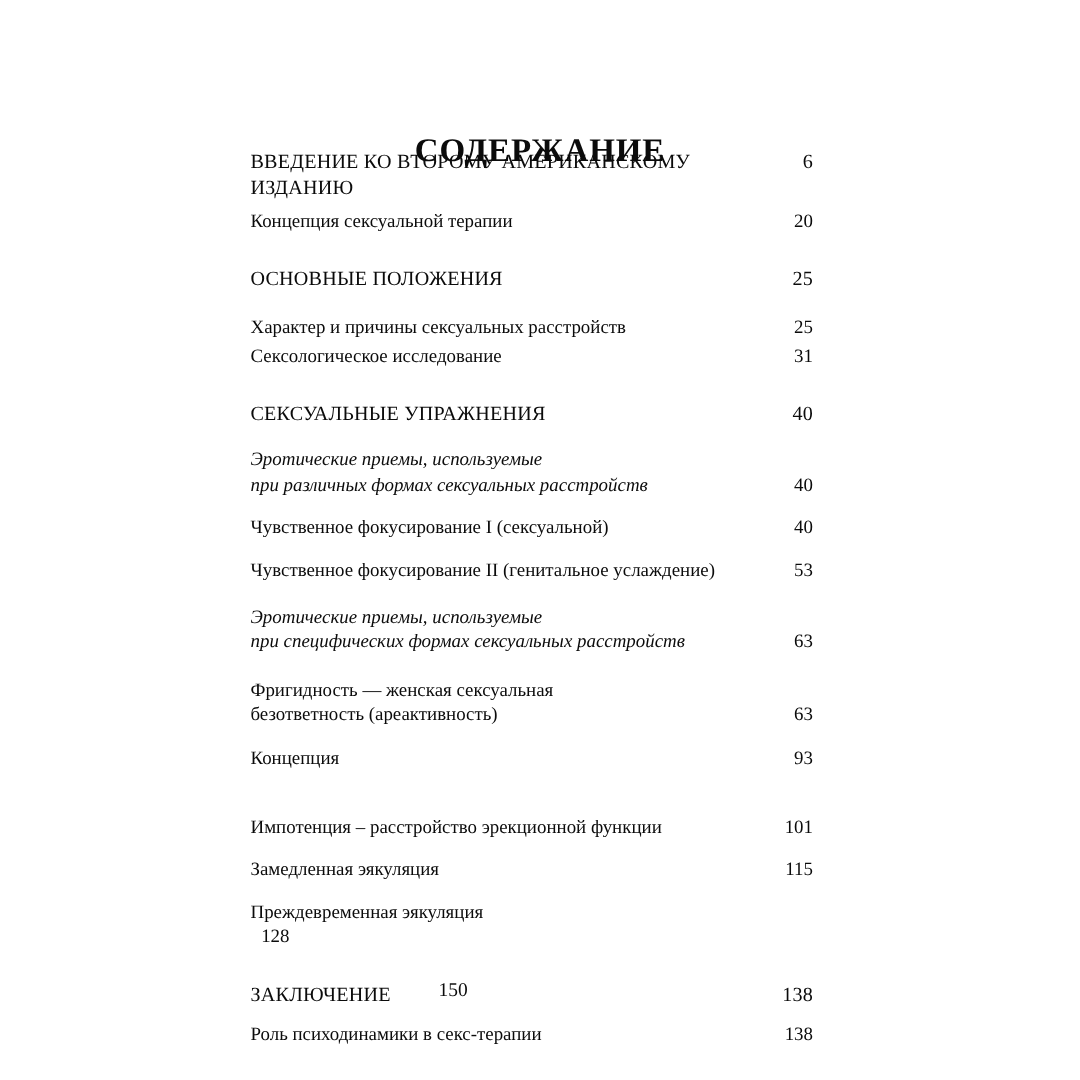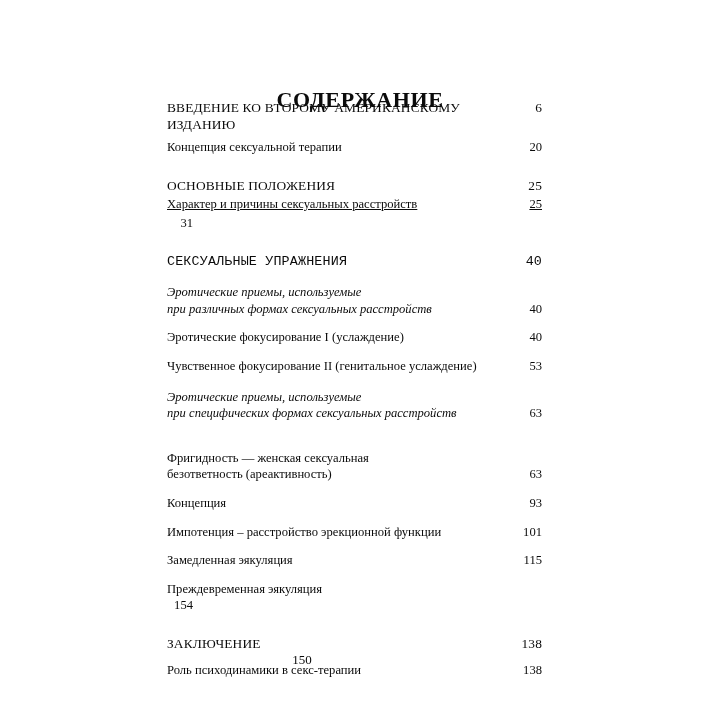--- a/index.html
+++ b/index.html
@@ -105,7 +105,7 @@
         <div class="entry-label">ОСНОВНЫЕ ПОЛОЖЕНИЯ</div>
         <div class="entry-page">25</div>
       </div>
-      <div class="entry style-plain align-first" style="margin-top: 2px; text-decoration: underline;">
+      <div class="entry style-plain align-first" style="margin-top: 16px;">
         <div class="entry-label">Характер и причины сексуальных расстройств</div>
         <div class="entry-page">25</div>
       </div>

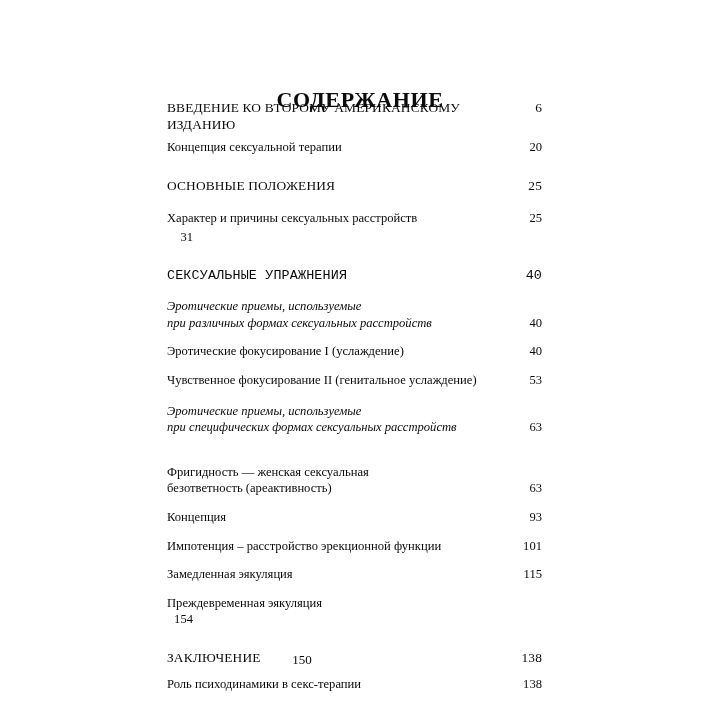--- a/index.html
+++ b/index.html
@@ -110,6 +110,7 @@
         <div class="entry-page">25</div>
       </div>
       <div class="entry style-plain align-first" style="margin-top: 2px;">
+        <div class="entry-label">Сексологическое исследование</div>
         <div class="entry-page">31</div>
       </div>
       <div class="entry style-caps align-first" style="margin-top: 22px; font-family: Liberation Mono, monospace;">

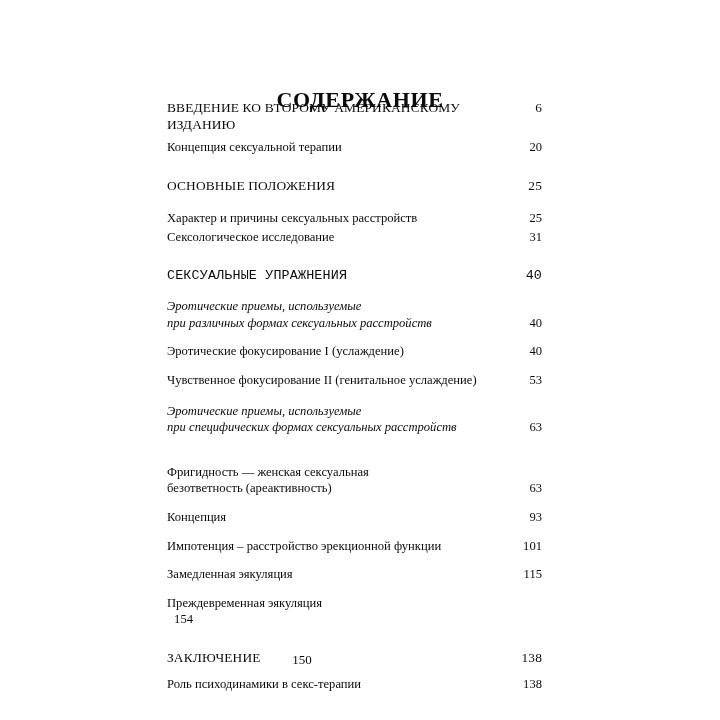--- a/index.html
+++ b/index.html
@@ -113,7 +113,7 @@
         <div class="entry-label">Сексологическое исследование</div>
         <div class="entry-page">31</div>
       </div>
-      <div class="entry style-caps align-first" style="margin-top: 22px; font-family: Liberation Mono, monospace;">
+      <div class="entry style-caps align-first" style="margin-top: 22px;">
         <div class="entry-label">СЕКСУАЛЬНЫЕ УПРАЖНЕНИЯ</div>
         <div class="entry-page">40</div>
       </div>

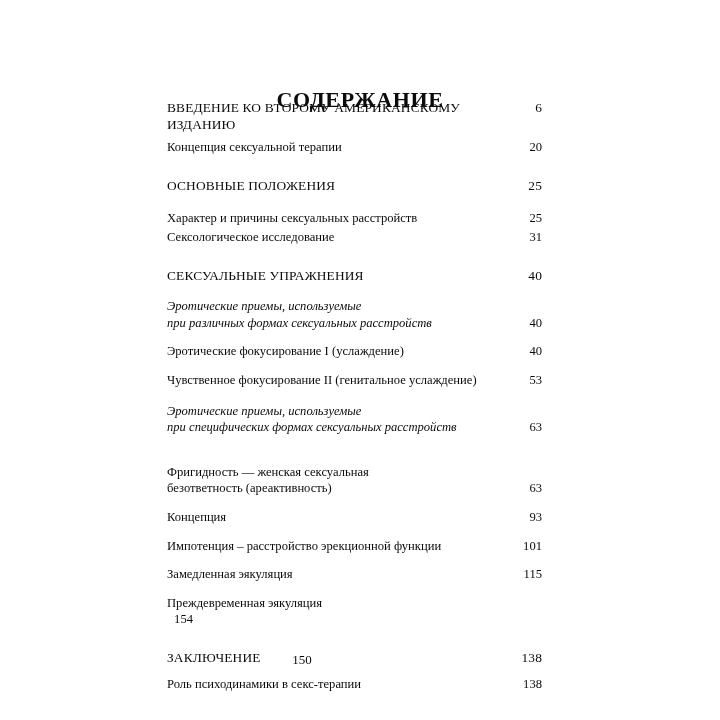--- a/index.html
+++ b/index.html
@@ -123,7 +123,7 @@
         <div class="entry-page">40</div>
       </div>
       <div class="entry style-plain align-first" style="margin-top: 12px;">
-        <div class="entry-label">Эротические фокусирование I (услаждение)</div>
+        <div class="entry-label">Чувственное фокусирование I (сексуальной)</div>
         <div class="entry-page">40</div>
       </div>
       <div class="entry style-plain align-first" style="margin-top: 12px;">

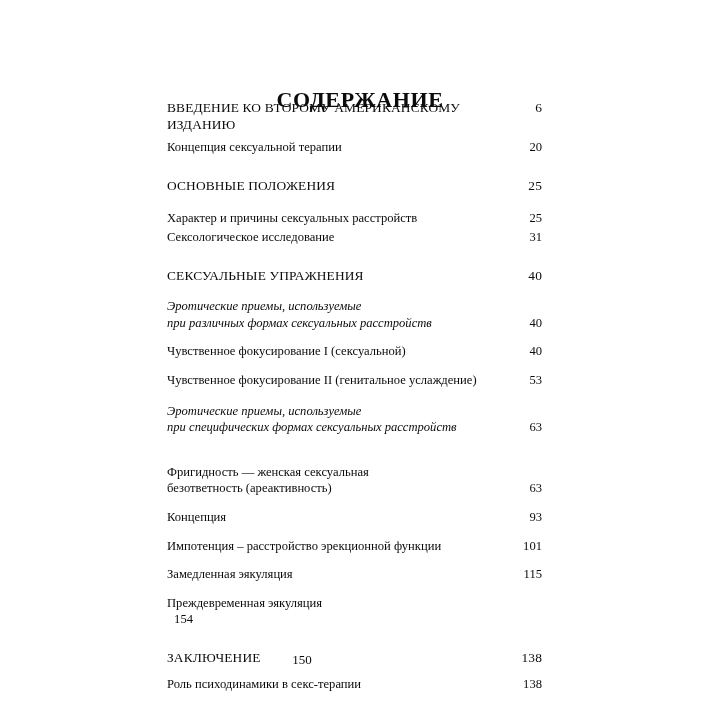--- a/index.html
+++ b/index.html
@@ -135,7 +135,7 @@
 при специфических формах сексуальных расстройств</div>
         <div class="entry-page">63</div>
       </div>
-      <div class="entry style-plain align-last" style="margin-top: 28px; gap: 43px;">
+      <div class="entry style-plain align-last" style="margin-top: 16px; gap: 43px;">
         <div class="entry-label">Фригидность — женская сексуальная
 безответность (ареактивность)</div>
         <div class="entry-page">63</div>

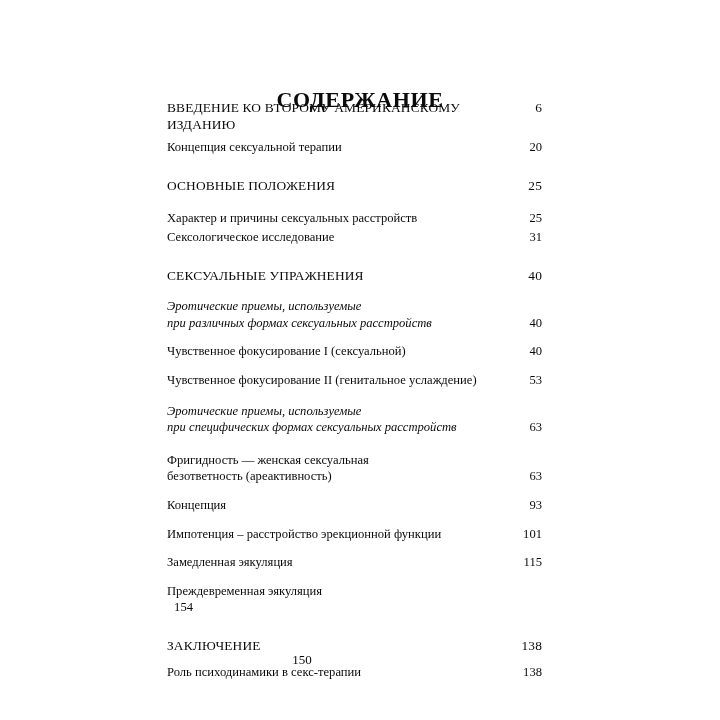--- a/index.html
+++ b/index.html
@@ -144,7 +144,7 @@
         <div class="entry-label">Концепция</div>
         <div class="entry-page">93</div>
       </div>
-      <div class="entry style-plain align-first" style="margin-top: 12px;">
+      <div class="entry style-plain align-first" style="margin-top: 29px;">
         <div class="entry-label">Импотенция – расстройство эрекционной функции</div>
         <div class="entry-page">101</div>
       </div>

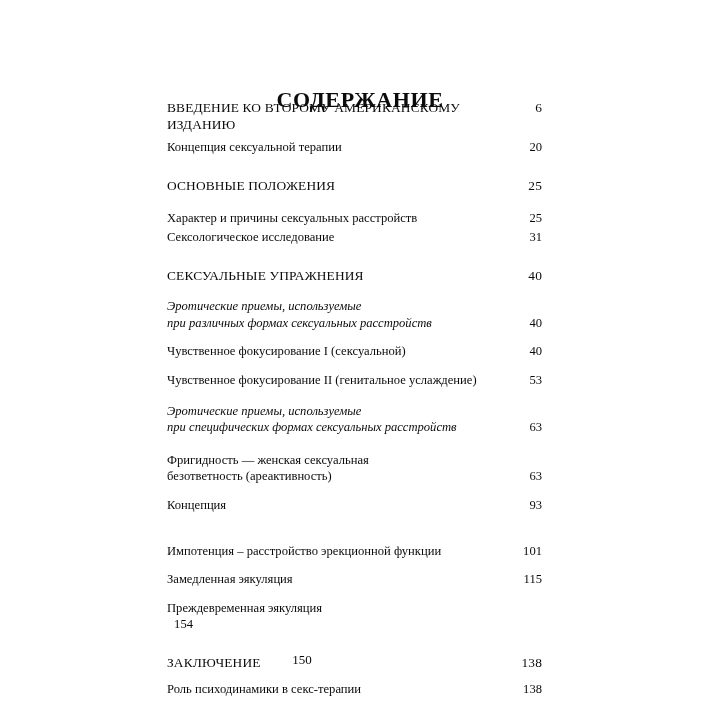--- a/index.html
+++ b/index.html
@@ -154,7 +154,7 @@
       </div>
       <div class="entry style-plain align-first" style="margin-top: 12px; flex-direction: column;">
         <div class="entry-label">Преждевременная эякуляция</div>
-        <div class="entry-page">154</div>
+        <div class="entry-page">128</div>
       </div>
       <div class="entry style-caps align-first" style="margin-top: 22px;">
         <div class="entry-label">ЗАКЛЮЧЕНИЕ</div>

